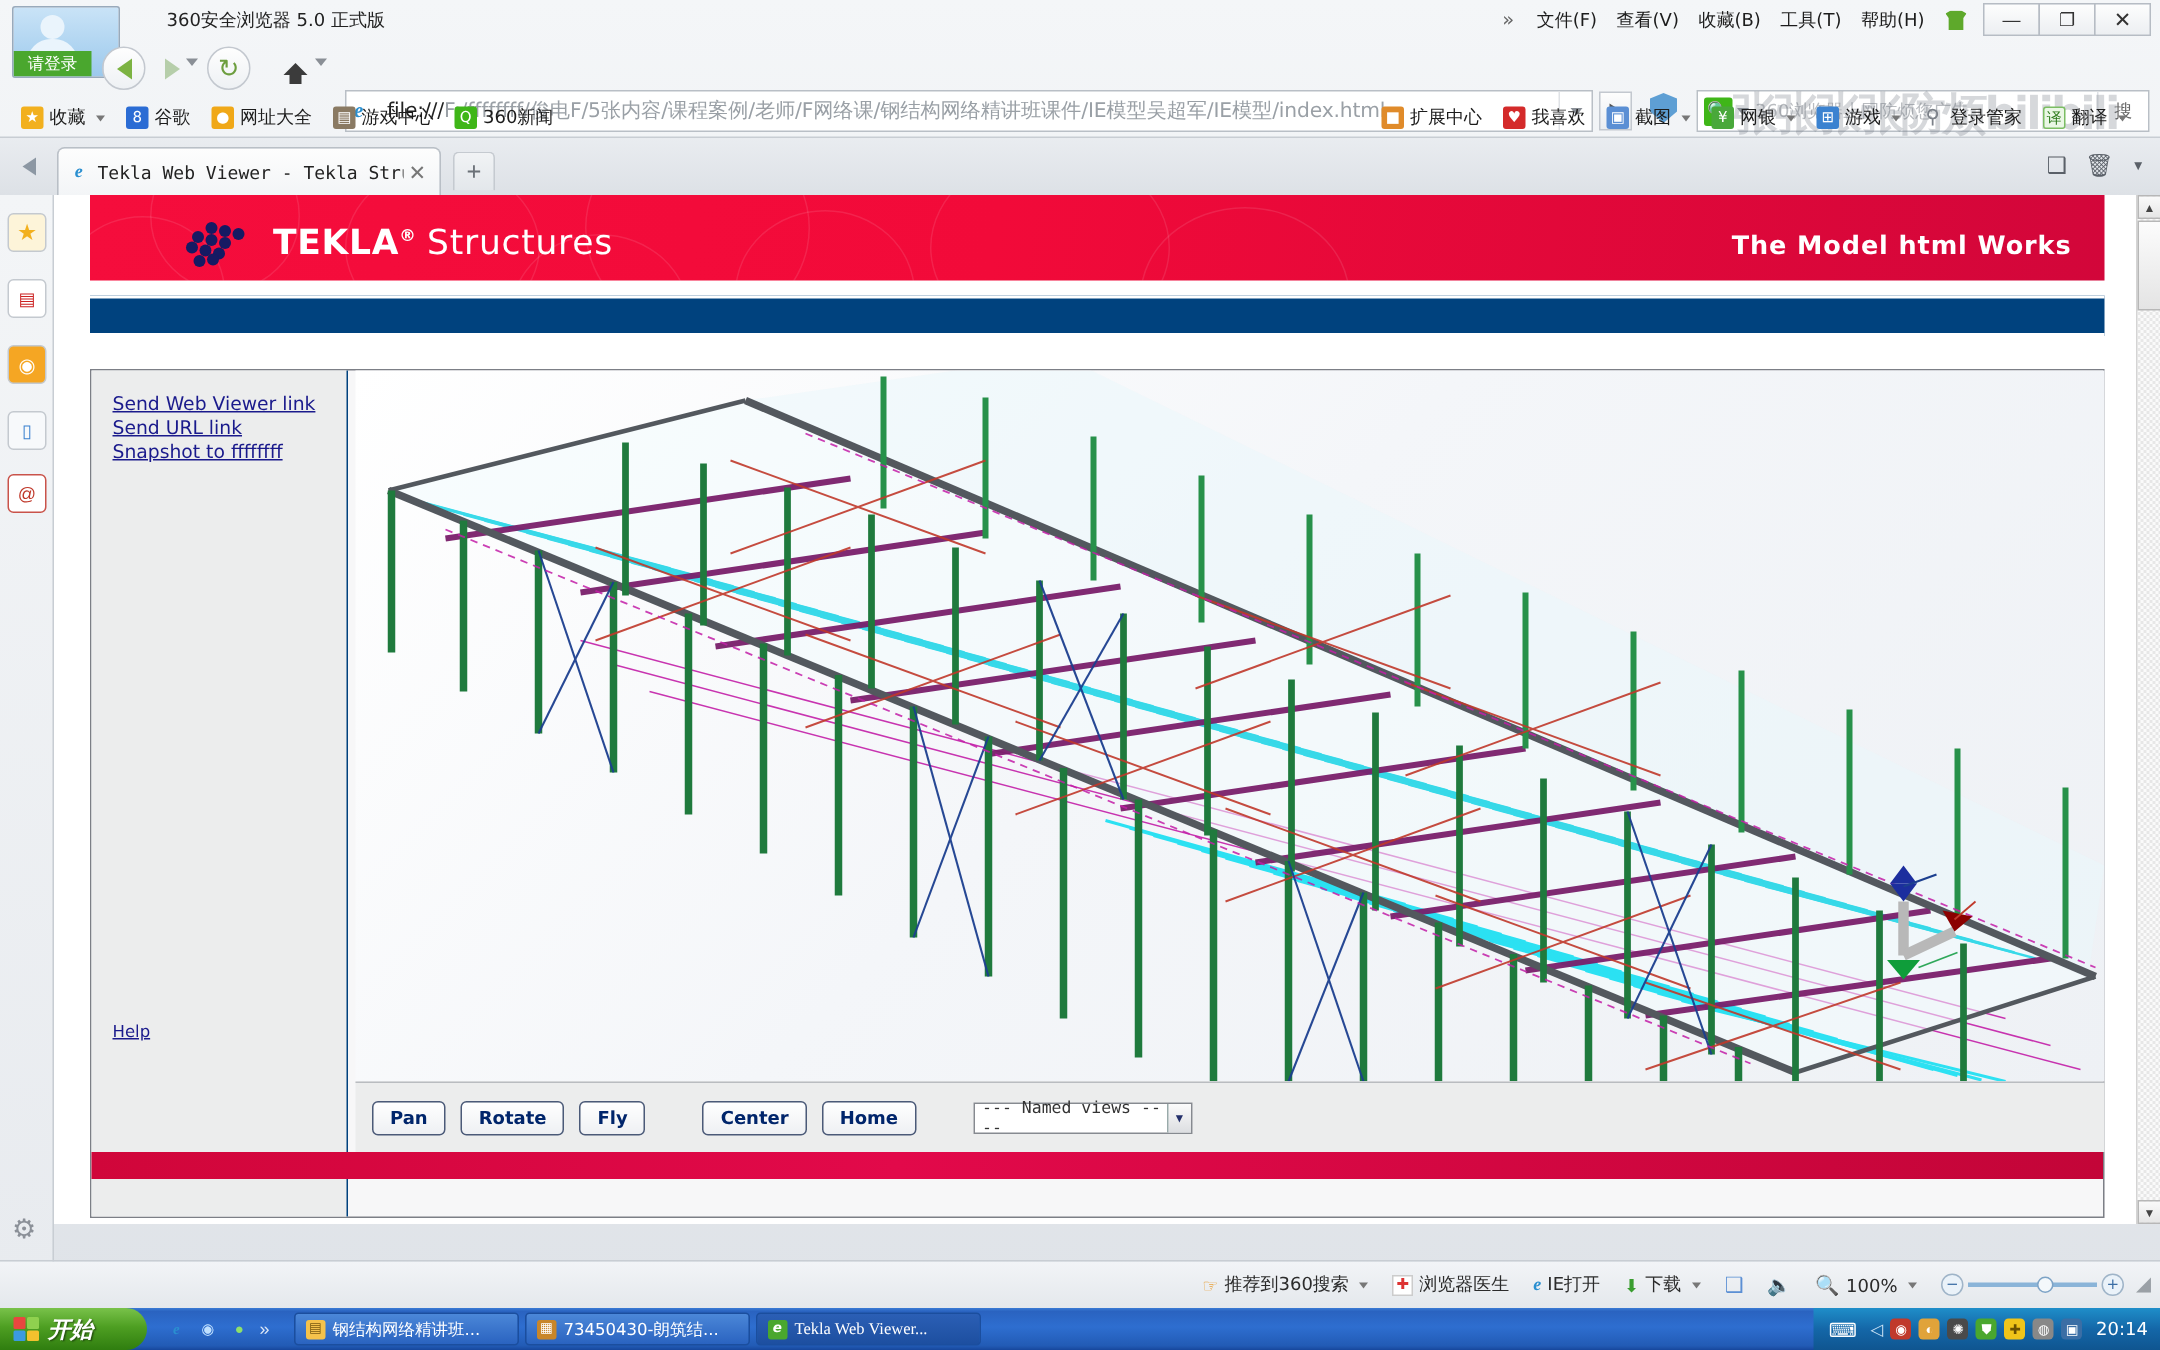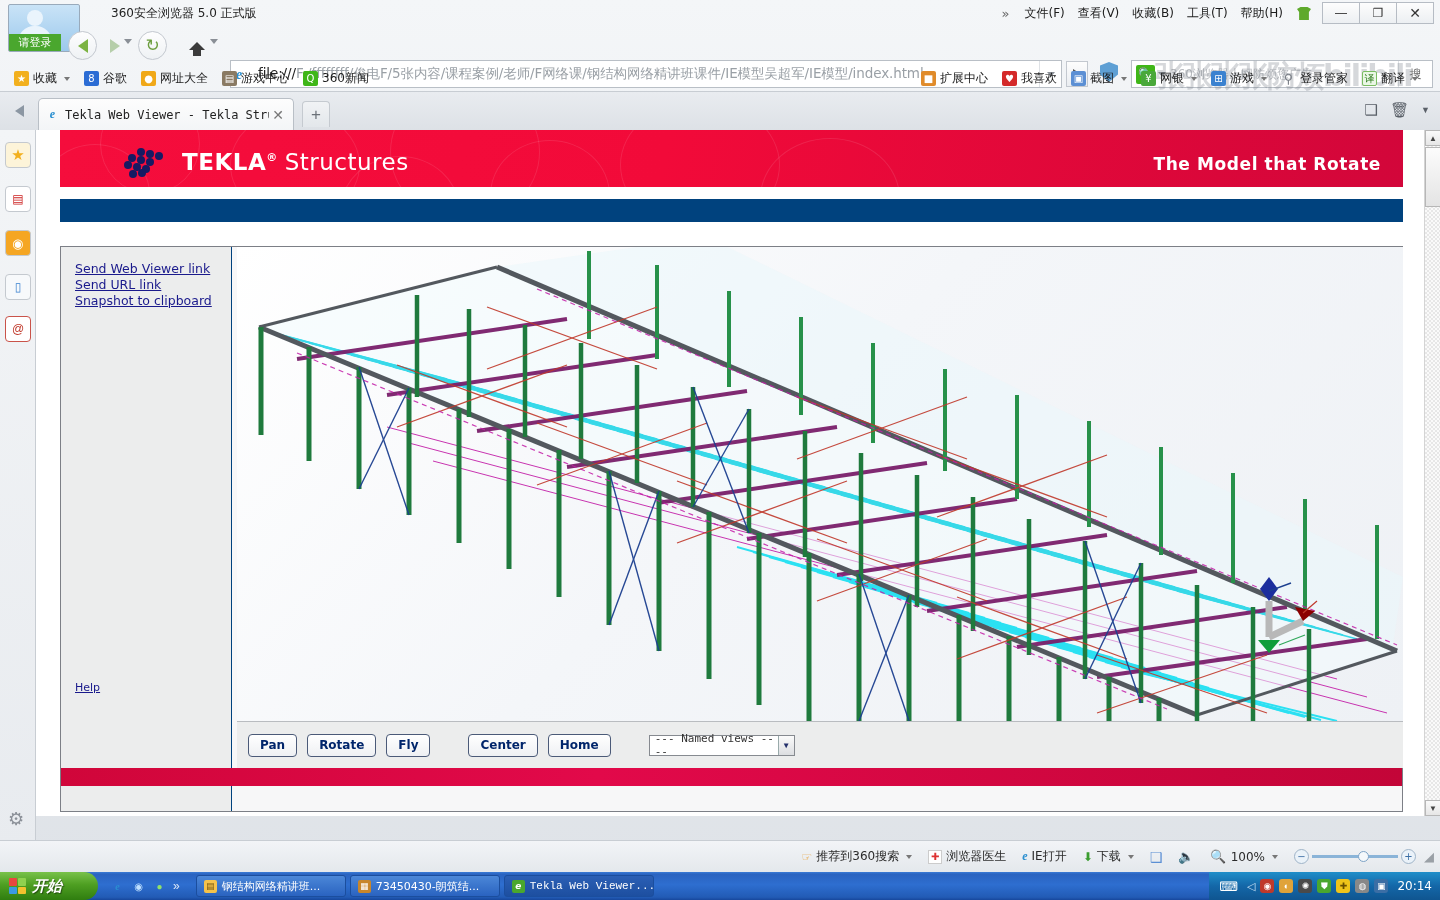--- a/index.html
+++ b/index.html
@@ -496,7 +496,7 @@
             <i style="left:14px;top:21px"></i>
       </div>
       <div class="tekla-word"><span>TEKLA</span><span class="reg">®</span><span class="sub">Structures</span></div>
-      <div class="tekla-tag">The Model that Rotate</div>
+      <div class="tekla-tag">The Model html Works</div>
     </div>
 
     <div class="blue-bar"></div>

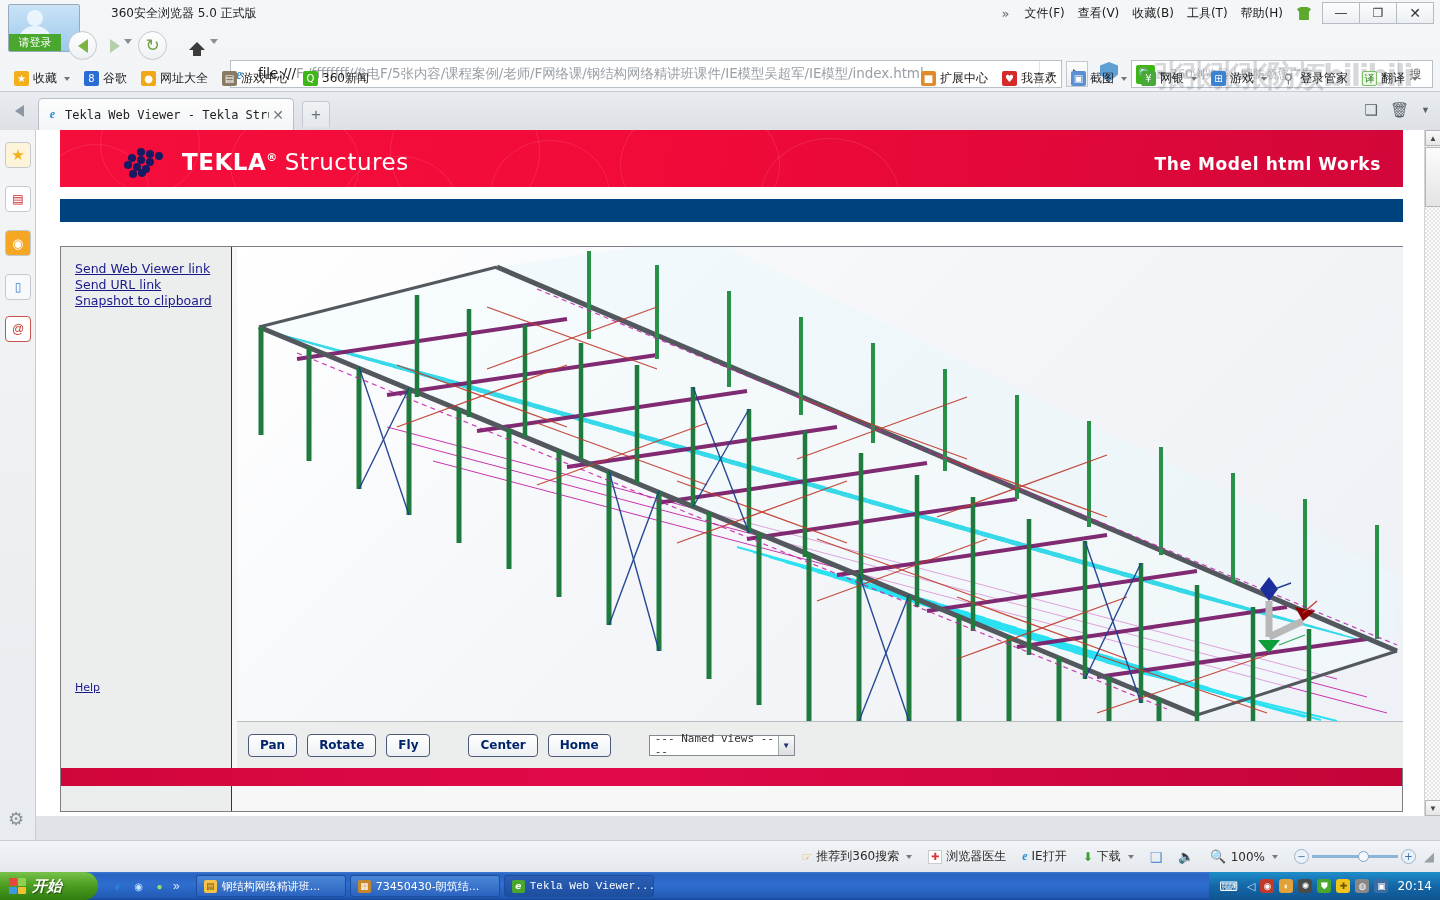--- a/index.html
+++ b/index.html
@@ -505,7 +505,7 @@
       <div class="viewer-side">
         <a class="vlink" style="top:14px">Send Web Viewer link</a>
         <a class="vlink" style="top:30px">Send URL link</a>
-        <a class="vlink" style="top:46px">Snapshot to clipboard</a>
+        <a class="vlink" style="top:46px">Snapshot to ffffffff</a>
         <a class="vhelp">Help</a>
       </div>
 

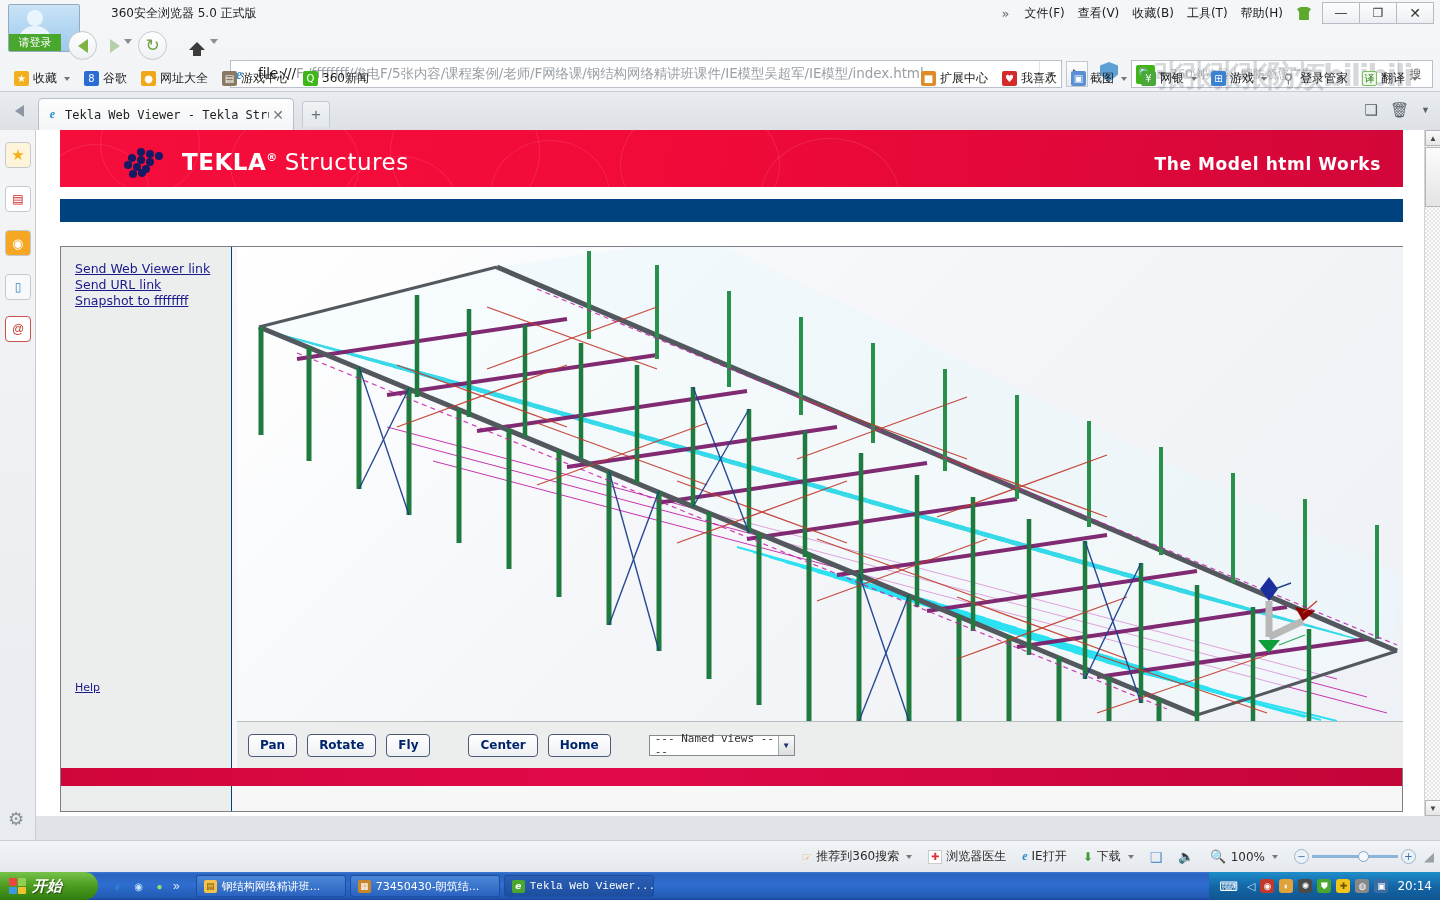--- a/index.html
+++ b/index.html
@@ -847,7 +847,7 @@
     </div>
     <div class="task active">
       <span class="ti" style="background:#4aa72e;color:#fff;font-style:italic;font-weight:bold">e</span>
-      <span style="font-family:Liberation Mono, monospace">Tekla Web Viewer...</span>
+      <span style="font-family:Liberation Serif, serif">Tekla Web Viewer...</span>
     </div>
   </div>
   <div class="tray">

